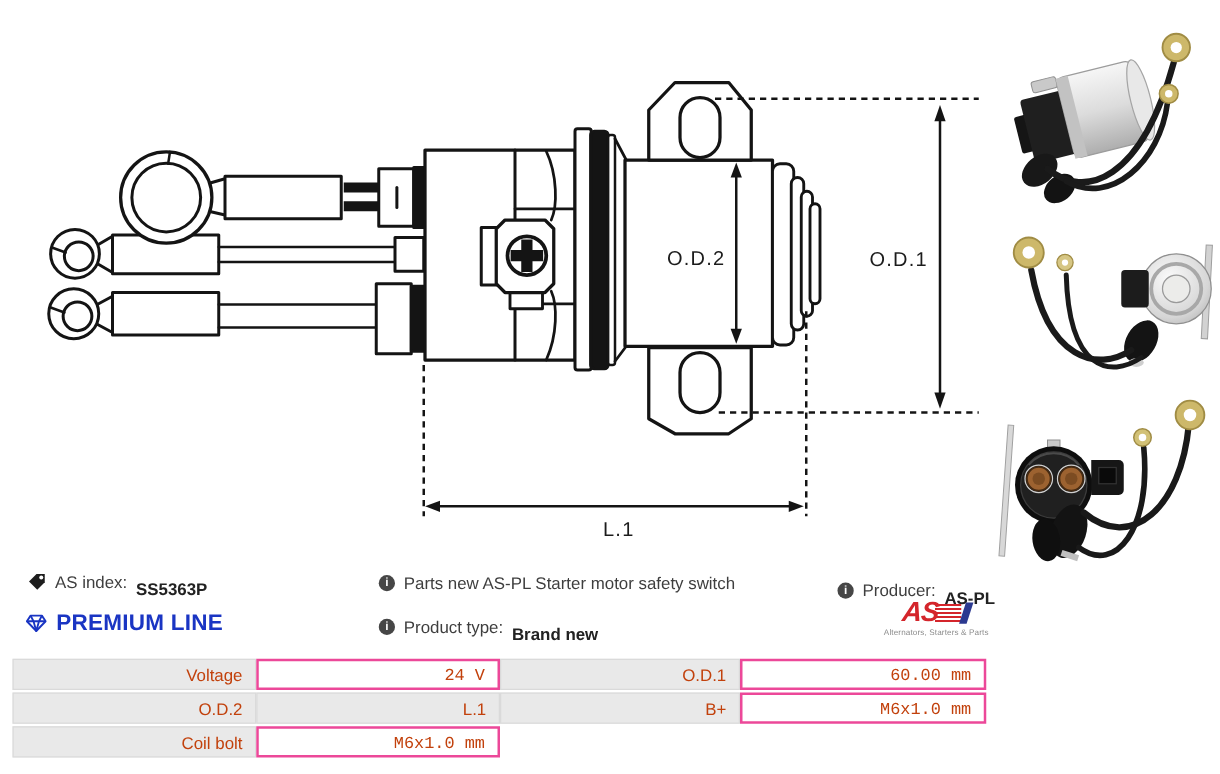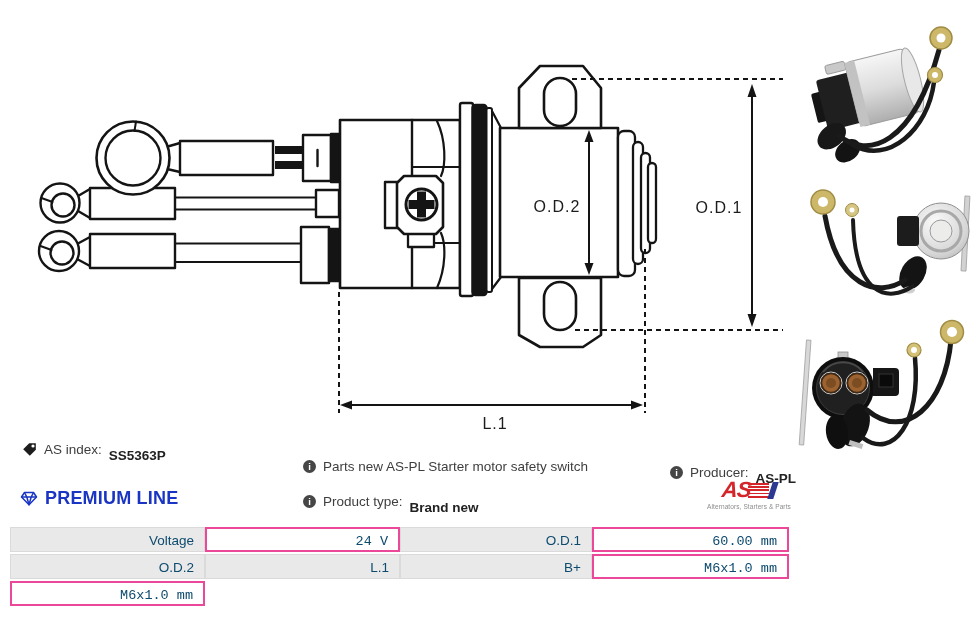--- a/index.html
+++ b/index.html
@@ -219,7 +219,7 @@
   </figure>
 </div>
 
-<div class="abs meta-item" style="left:22px;top:436px">
+<div class="abs meta-item" style="left:22px;top:452px">
   <svg width="15" height="15" viewBox="0 0 15 15">
     <path d="M7.2,1.2 L13.8,1.2 L13.8,7.8 L7.8,13.8 L1.2,7.2 Z" fill="#1d1d1d"></path>
     <circle cx="11" cy="4" r="1.6" fill="#fff"></circle>

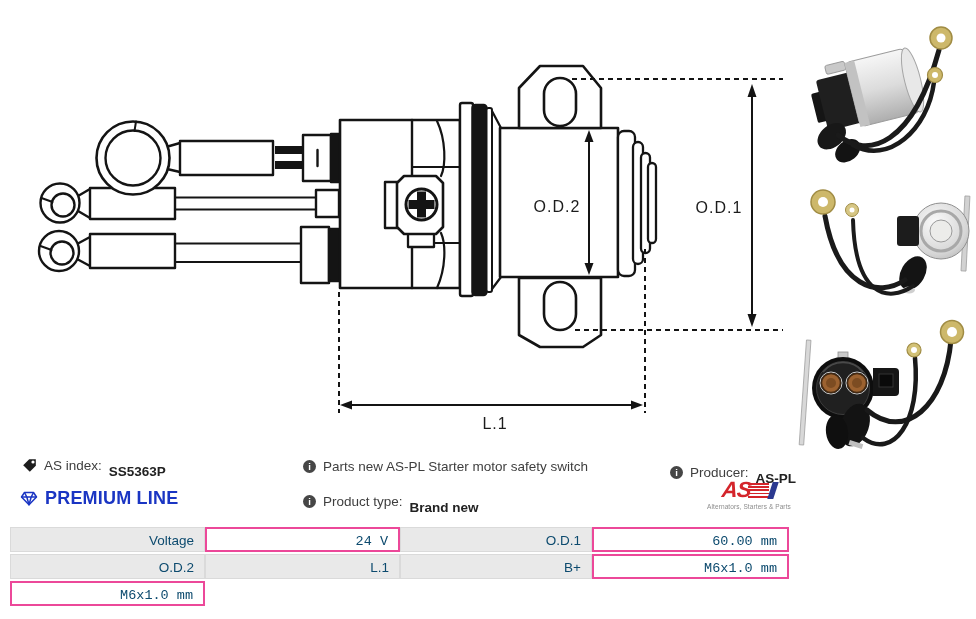--- a/index.html
+++ b/index.html
@@ -44,7 +44,7 @@
   }
   #spec-table .cell{
     height:25px;line-height:25px;text-align:right;padding-right:10px;
-    font-size:13.5px;color:#0c4a6e;box-sizing:border-box;
+    font-size:13.5px;color:#c2410c;box-sizing:border-box;
   }
   #spec-table .lbl{background:#e9e9e9;border:1px solid #dadada;}
   #spec-table .val{background:#fff;border:2px solid #ec4899;font-family:Liberation Mono, monospace;}

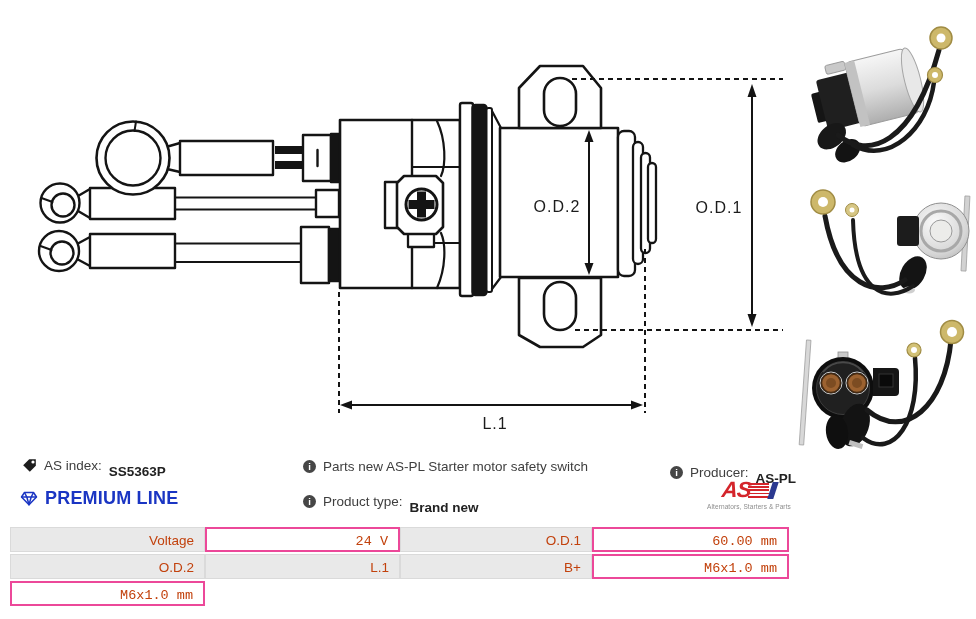--- a/index.html
+++ b/index.html
@@ -275,6 +275,7 @@
 
   <div class="cell lbl">B+</div>
   <div class="cell val">M6x1.0 mm</div>
+  <div class="cell lbl">Coil bolt</div>
   <div class="cell val">M6x1.0 mm</div>
 </div>
 

